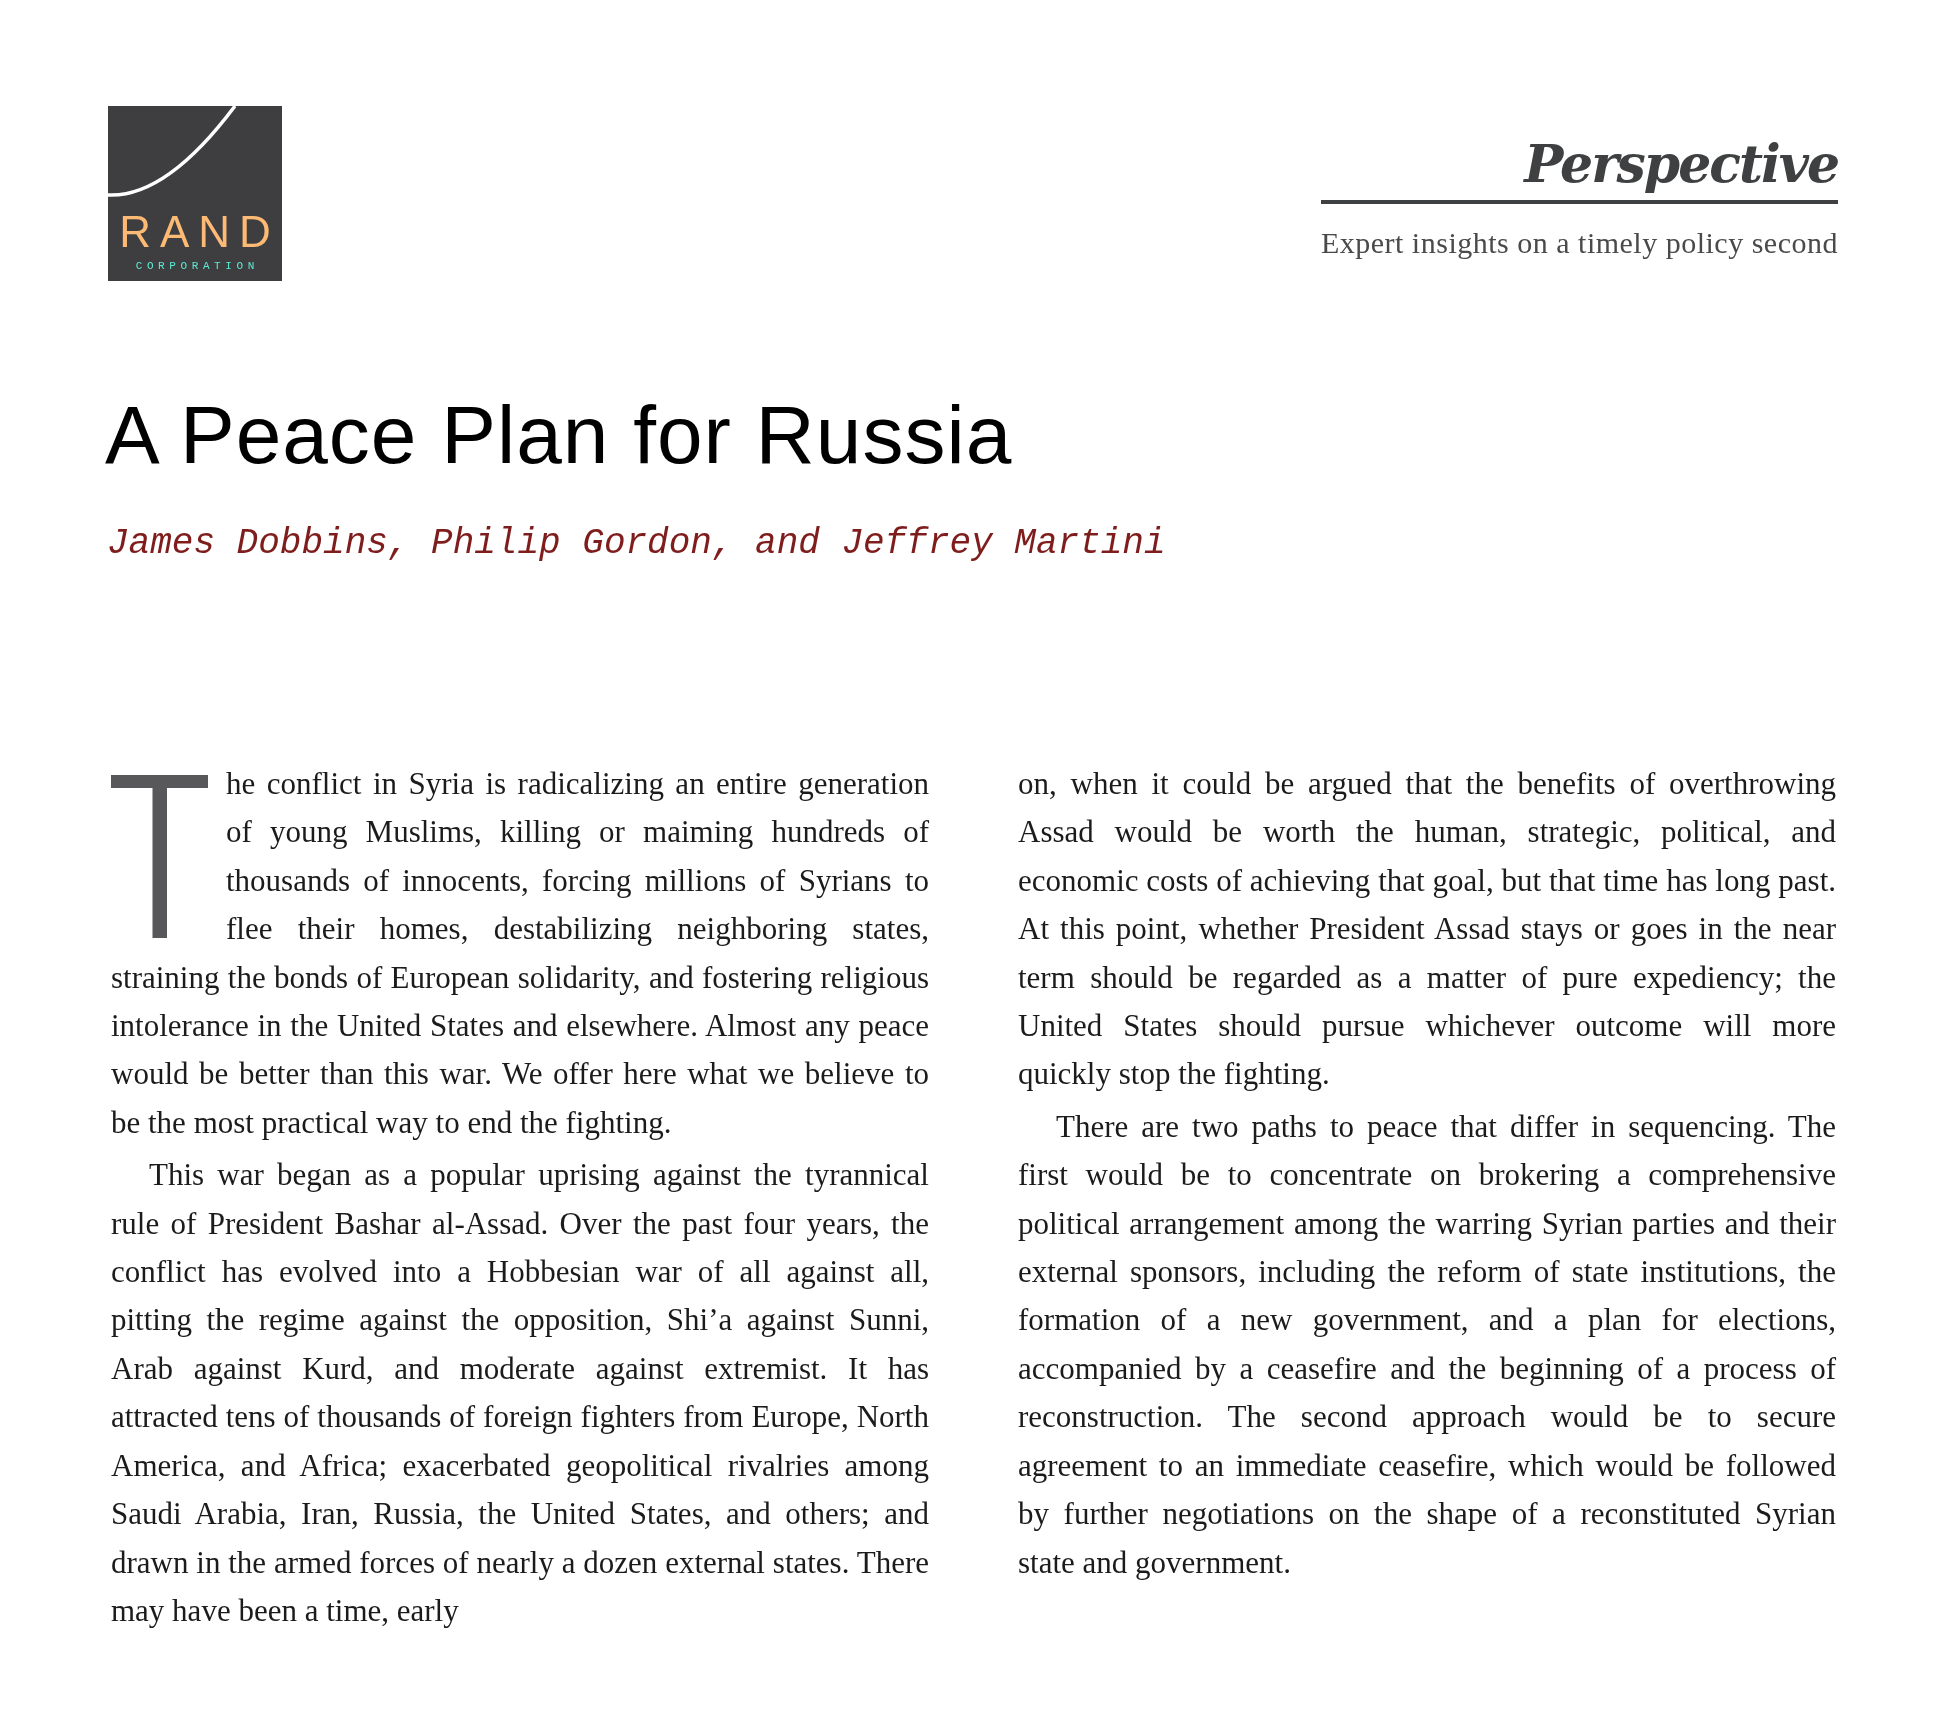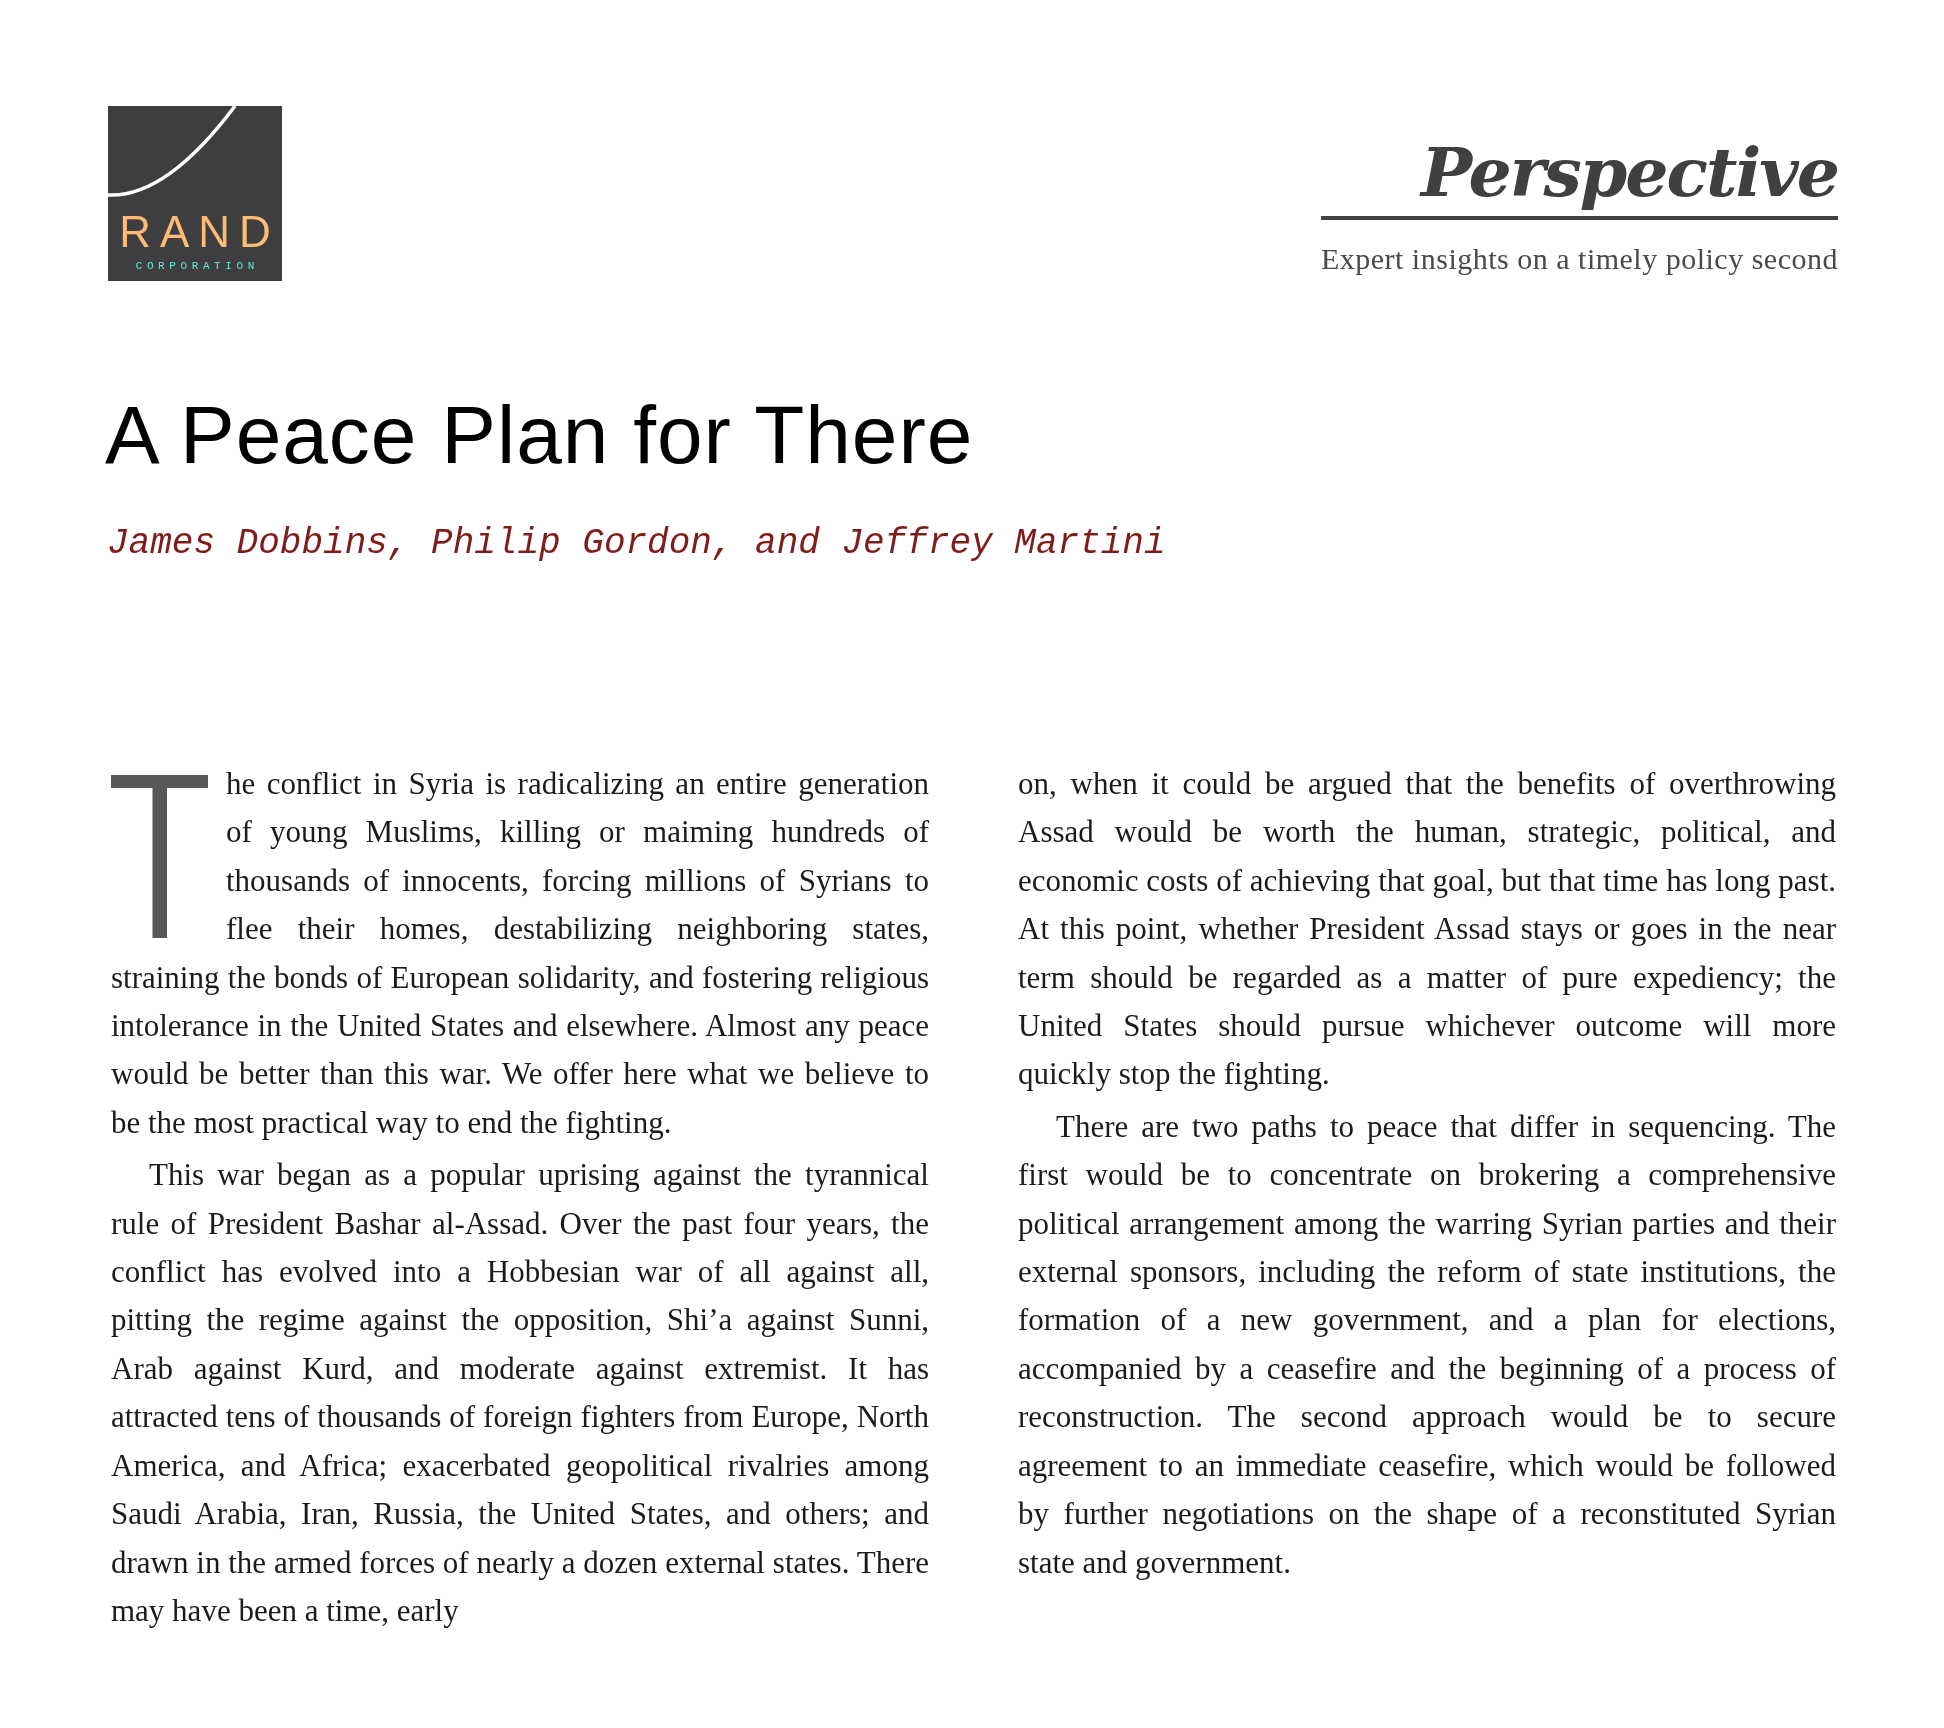--- a/index.html
+++ b/index.html
@@ -50,7 +50,7 @@
   .masthead-title {
     font-family:"DejaVu Serif", serif;
     font-style:italic; font-weight:bold;
-    font-size:68px; line-height:1;
+    font-size:52px; line-height:1;
     letter-spacing:-2px;
     color:#3f4041;
     white-space:nowrap;

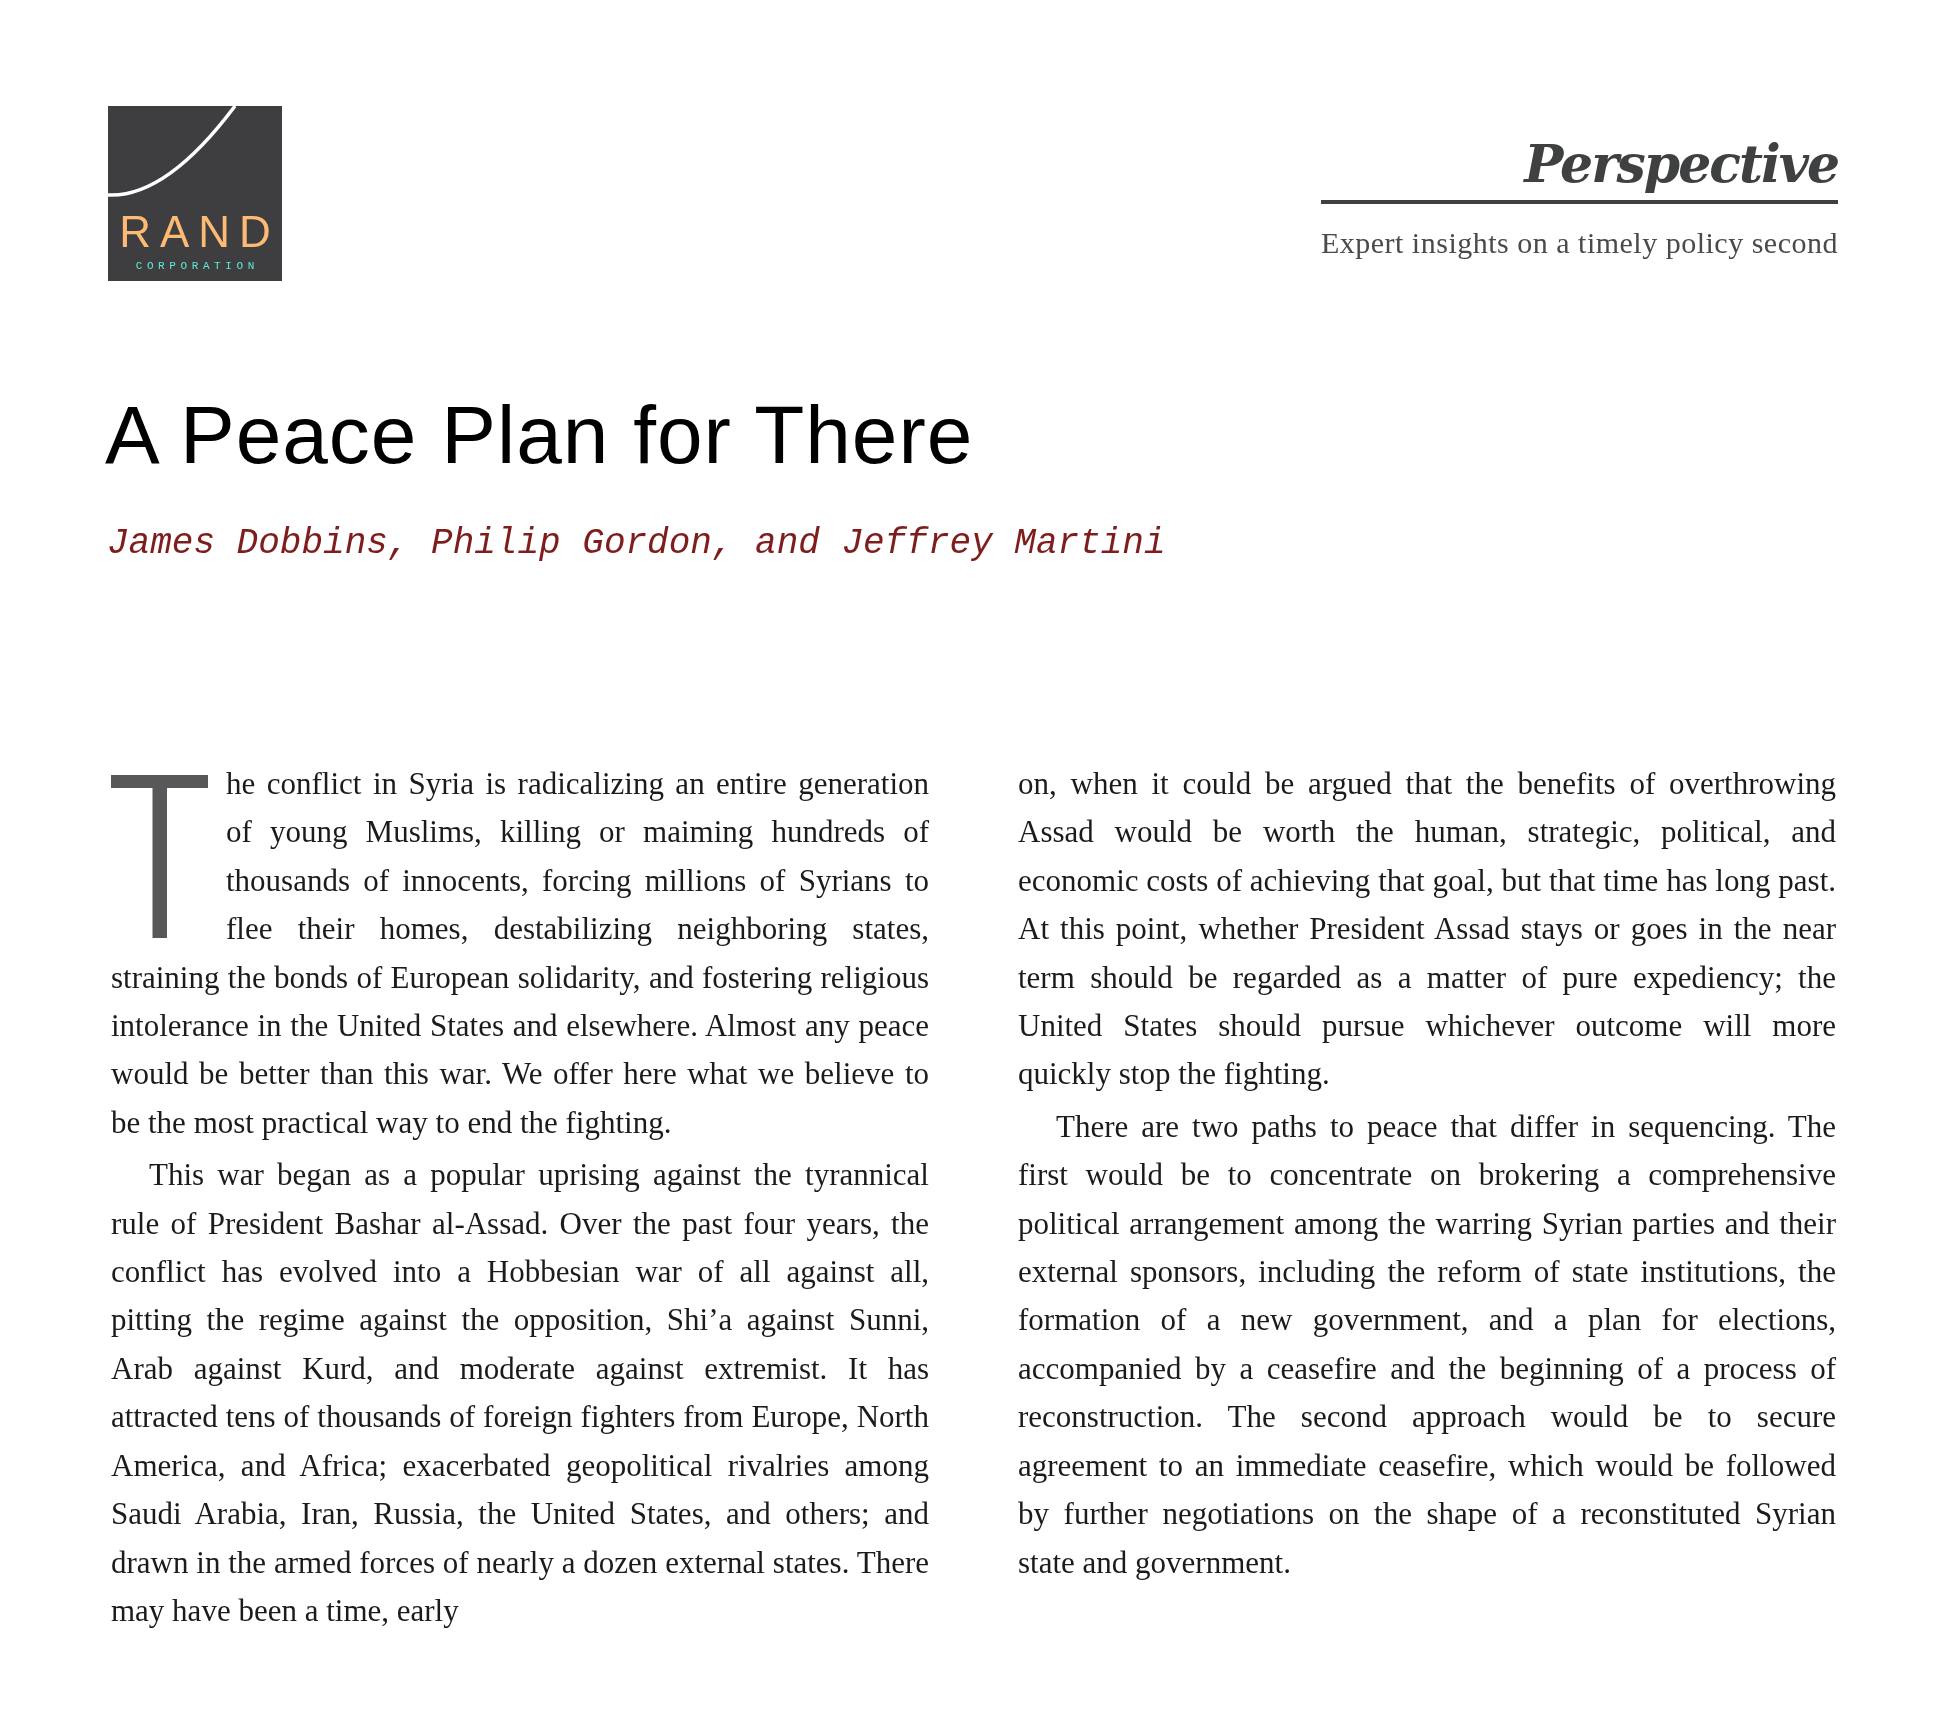--- a/index.html
+++ b/index.html
@@ -135,7 +135,7 @@
     <div class="masthead-tagline">Expert insights on a timely policy second</div>
   </div>
 
-  <h1 class="doc-title">A Peace Plan for There</h1>
+  <h1 class="doc-title">A Peace Plan for Russia</h1>
   <div class="doc-authors">James Dobbins, Philip Gordon, and Jeffrey Martini</div>
 
   <main class="columns">

